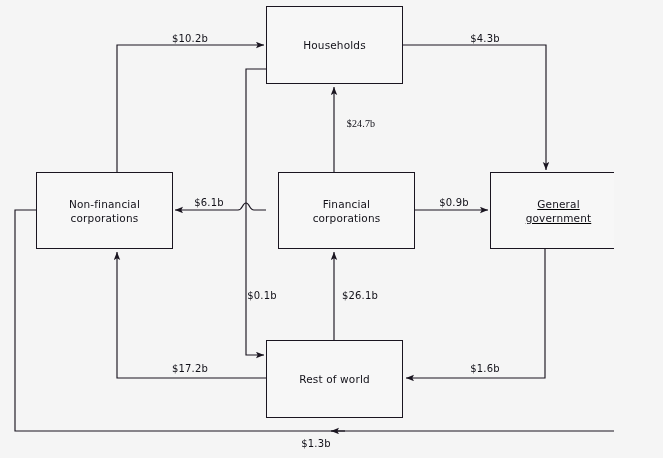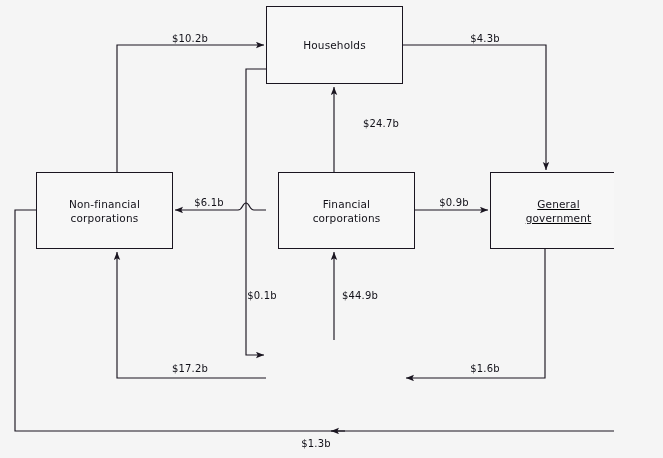--- a/index.html
+++ b/index.html
@@ -111,7 +111,7 @@
 
   <div class="edge-label" style="left:485px; top:38px;">$4.3b</div>
 
-  <div class="edge-label" style="left:381px; top:123px;">$24.7b</div>
+  <div class="edge-label" style="left:361px; top:123px;font-family:Liberation Serif, serif;">$24.7b</div>
 
   <div class="edge-label" style="left:209px; top:202px;">$6.1b</div>
 

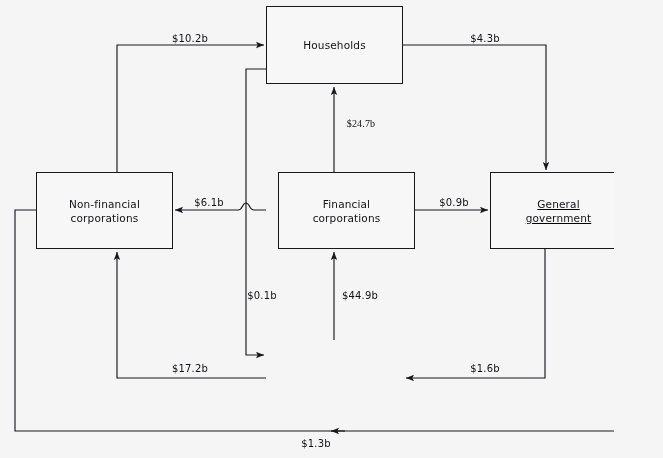--- a/index.html
+++ b/index.html
@@ -119,7 +119,7 @@
 
   <div class="edge-label" style="left:262px; top:295px;">$0.1b</div>
 
-  <div class="edge-label" style="left:360px; top:295px;">$44.9b</div>
+  <div class="edge-label" style="left:360px; top:295px;">$26.1b</div>
 
   <div class="edge-label" style="left:190px; top:368px;">$17.2b</div>
 

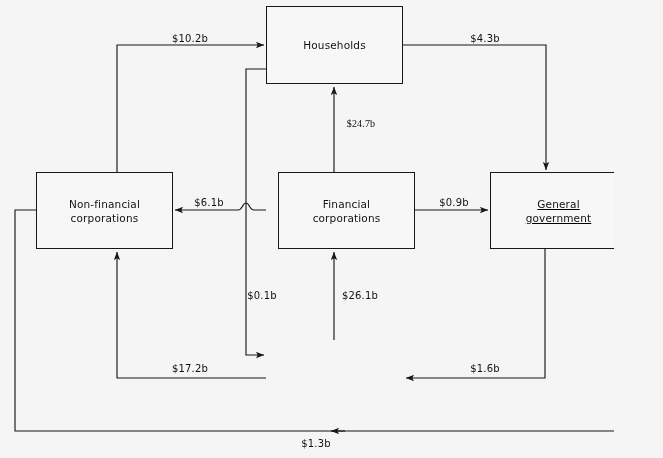--- a/index.html
+++ b/index.html
@@ -106,6 +106,9 @@
 government</span>
   </div>
 
+  <div class="node" style="left:266px; top:340px; width:137px; height:78px;">
+    <span class="node-label">Rest of world</span>
+  </div>
 
   <div class="edge-label" style="left:190px; top:38px;">$10.2b</div>
 

